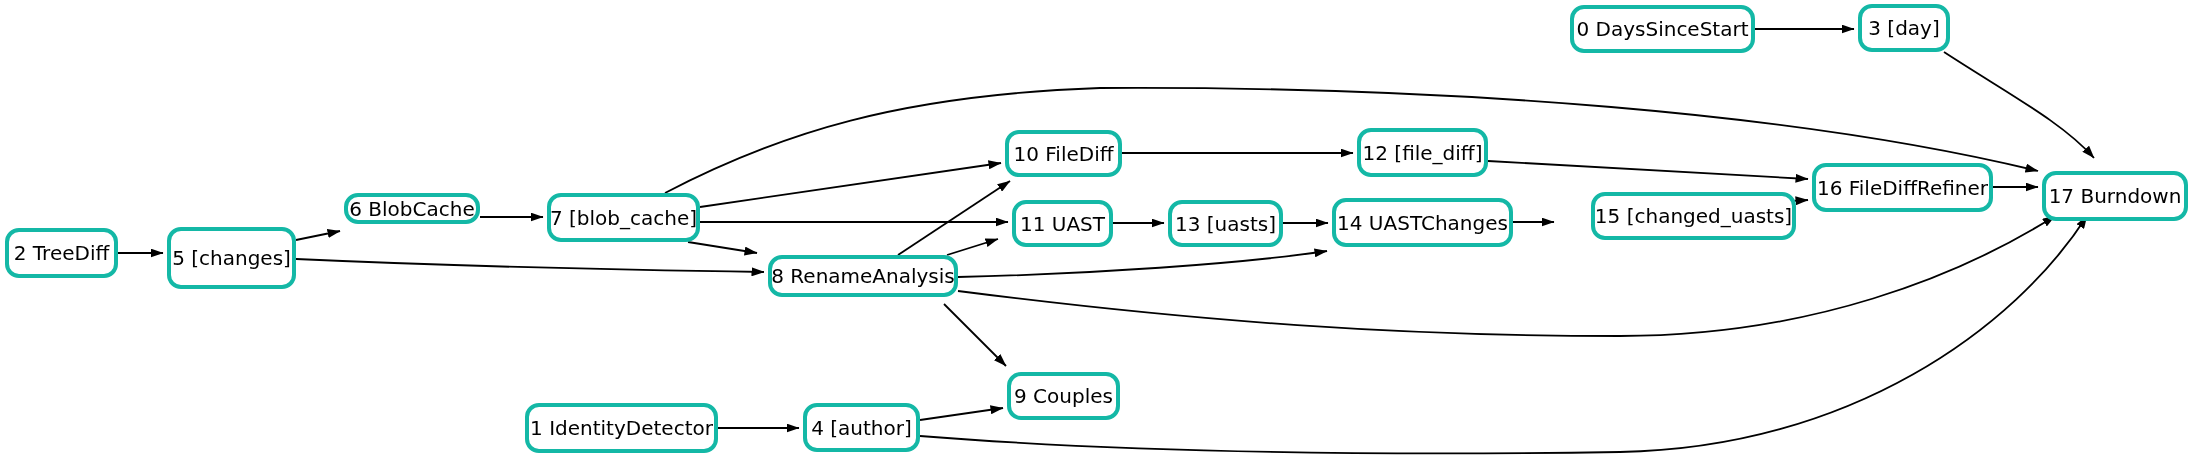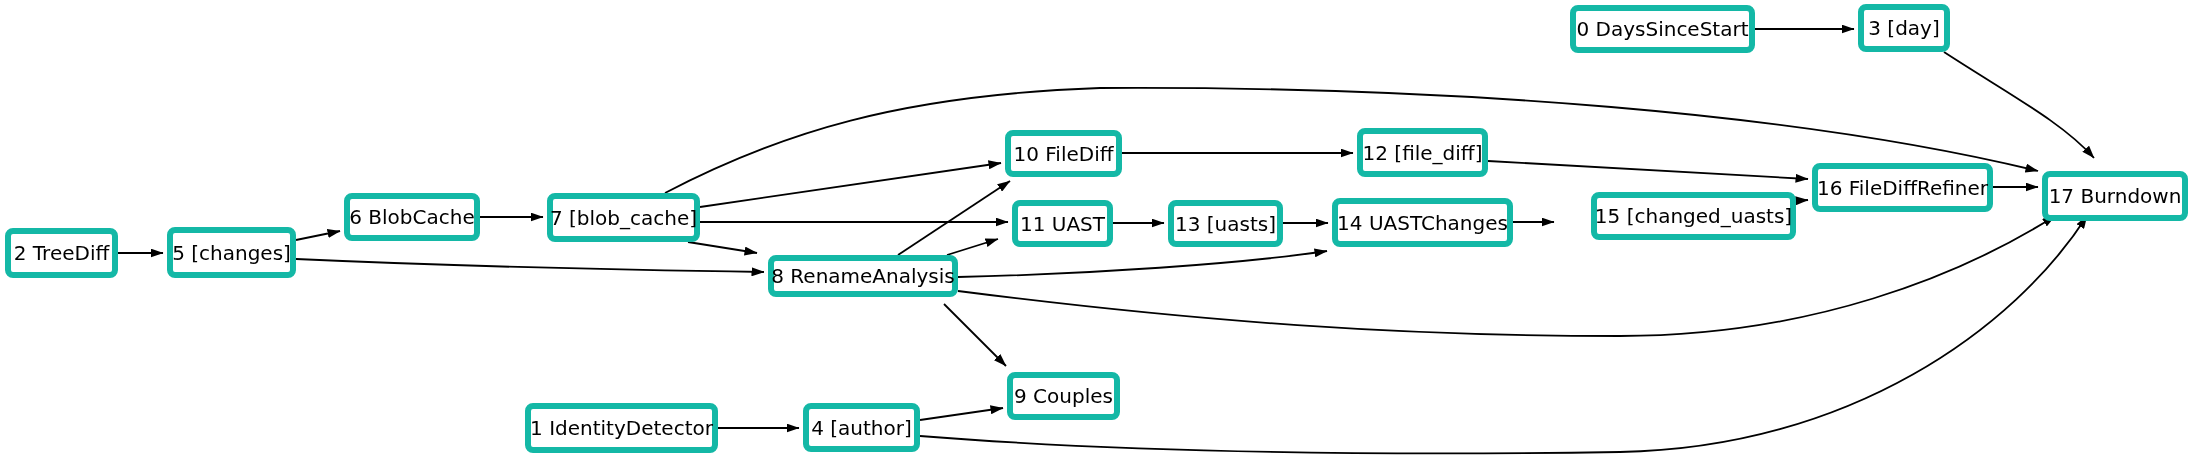--- a/index.html
+++ b/index.html
@@ -29,8 +29,8 @@
   .gnode {
     position: absolute;
     box-sizing: border-box;
-    border: 6px solid #14b8a6;
-    border-radius: 8px;
+    border: 4px solid #14b8a6;
+    border-radius: 14px;
     background: #ffffff;
     display: flex;
     align-items: center;

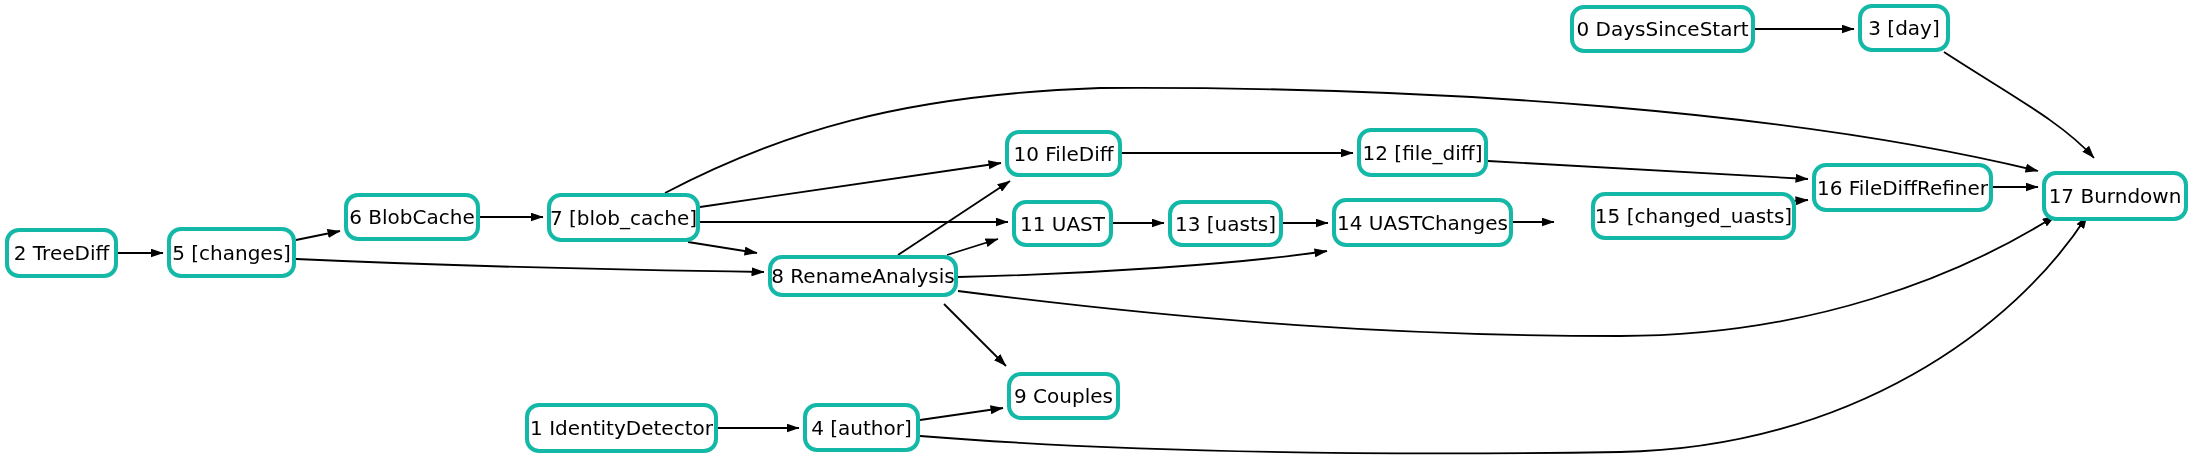--- a/index.html
+++ b/index.html
@@ -98,7 +98,7 @@
       <div class="gnode" style="left: 167px; top: 227px; width: 129px; height: 51px;">
         <span>5 [changes]</span>
       </div>
-      <div class="gnode" style="left: 344px; top: 193px; width: 136px; height: 48px;">
+      <div class="gnode" style="left: 344px; top: 193px; width: 136px; height: 31px;">
         <span>6 BlobCache</span>
       </div>
       <div class="gnode" style="left: 547px; top: 193px; width: 153px; height: 49px;">

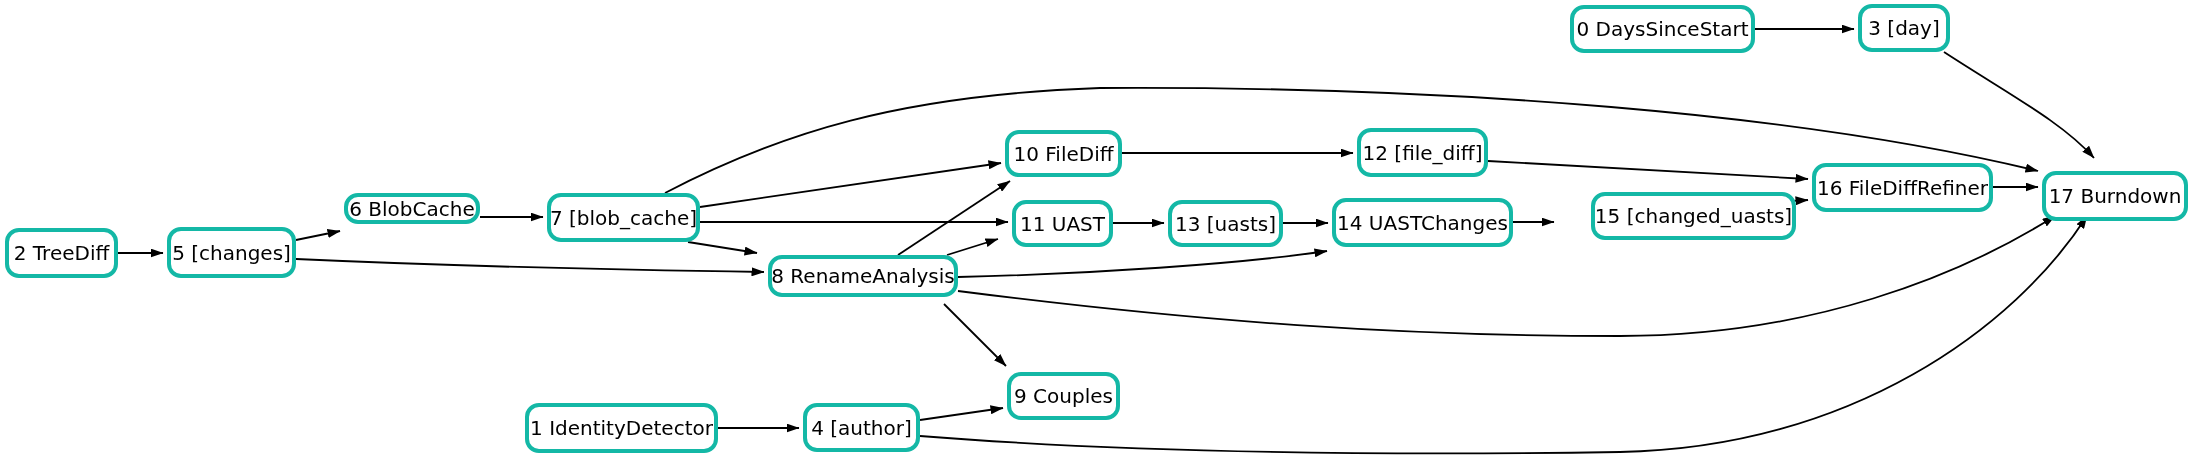--- a/index.html
+++ b/index.html
@@ -95,7 +95,7 @@
       <div class="gnode" style="left: 803px; top: 403px; width: 117px; height: 49px;">
         <span>4 [author]</span>
       </div>
-      <div class="gnode" style="left: 167px; top: 227px; width: 129px; height: 51px;">
+      <div class="gnode" style="left: 167px; top: 227px; width: 129px; height: 62px;">
         <span>5 [changes]</span>
       </div>
       <div class="gnode" style="left: 344px; top: 193px; width: 136px; height: 31px;">

